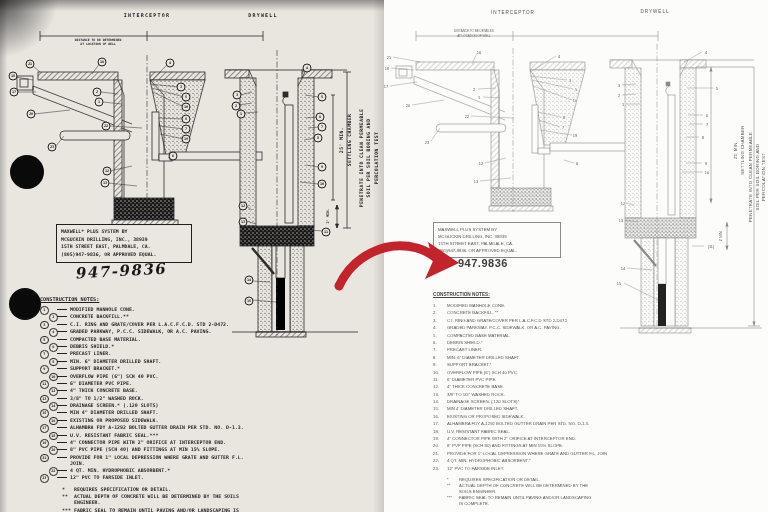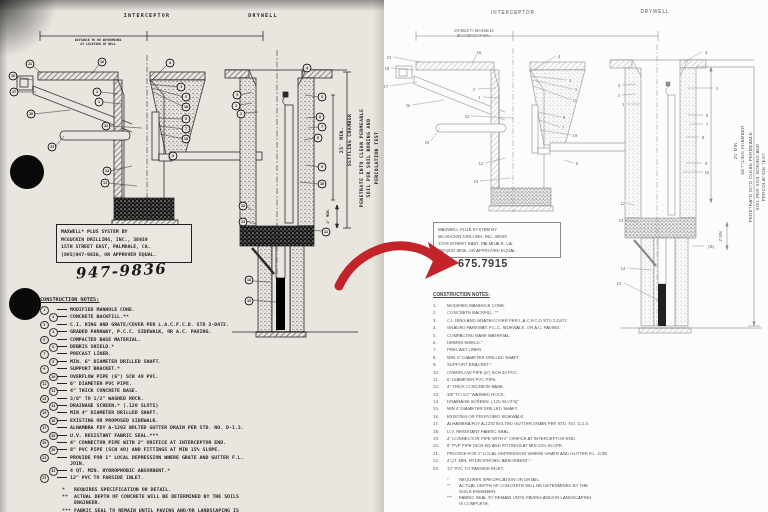--- a/index.html
+++ b/index.html
@@ -352,7 +352,7 @@
         <div>15TH STREET EAST, PALMDALE, CA.</div>
         <div>(805)947-9836. OR APPROVED EQUAL.</div>
       </div>
-    <div class="abs r-phone" style="left:74px;top:257px;">675.7915</div>
+    <div class="abs r-phone" style="left:74px;top:257px;">947.9836</div>
 
     <div id="r-notes" class="abs" style="left:49px;top:292px;">
       <div class="notes-title">CONSTRUCTION NOTES:</div>

